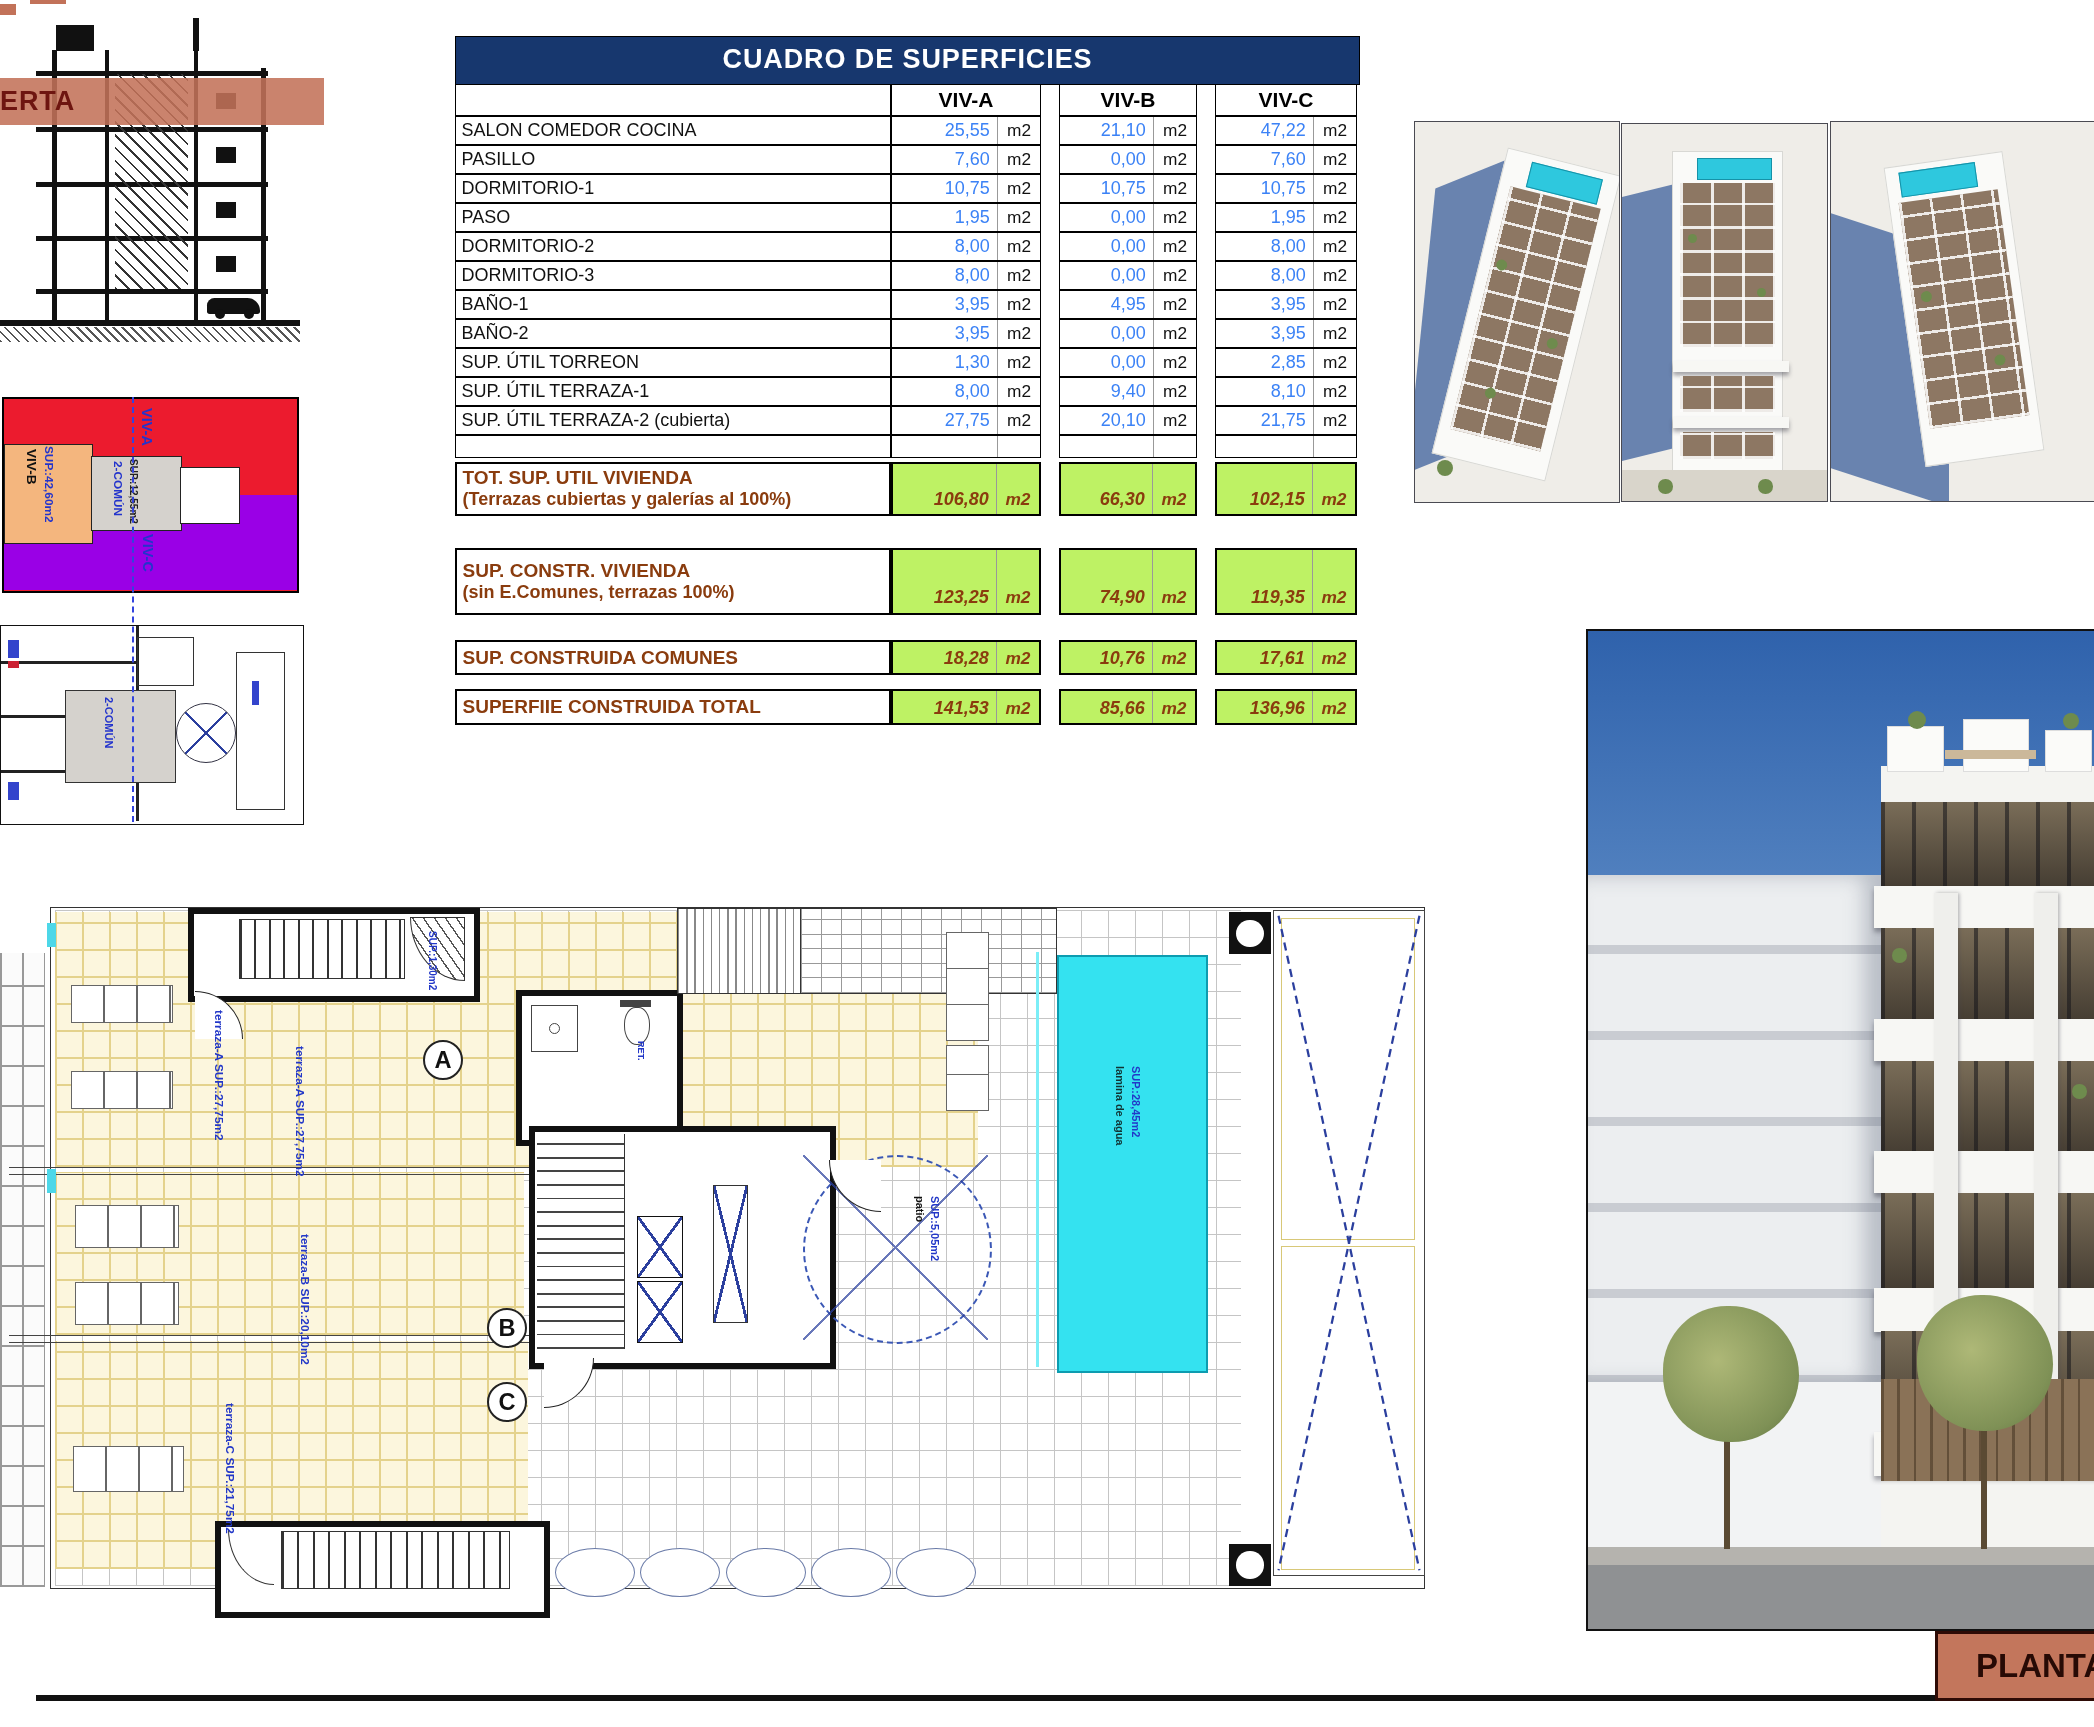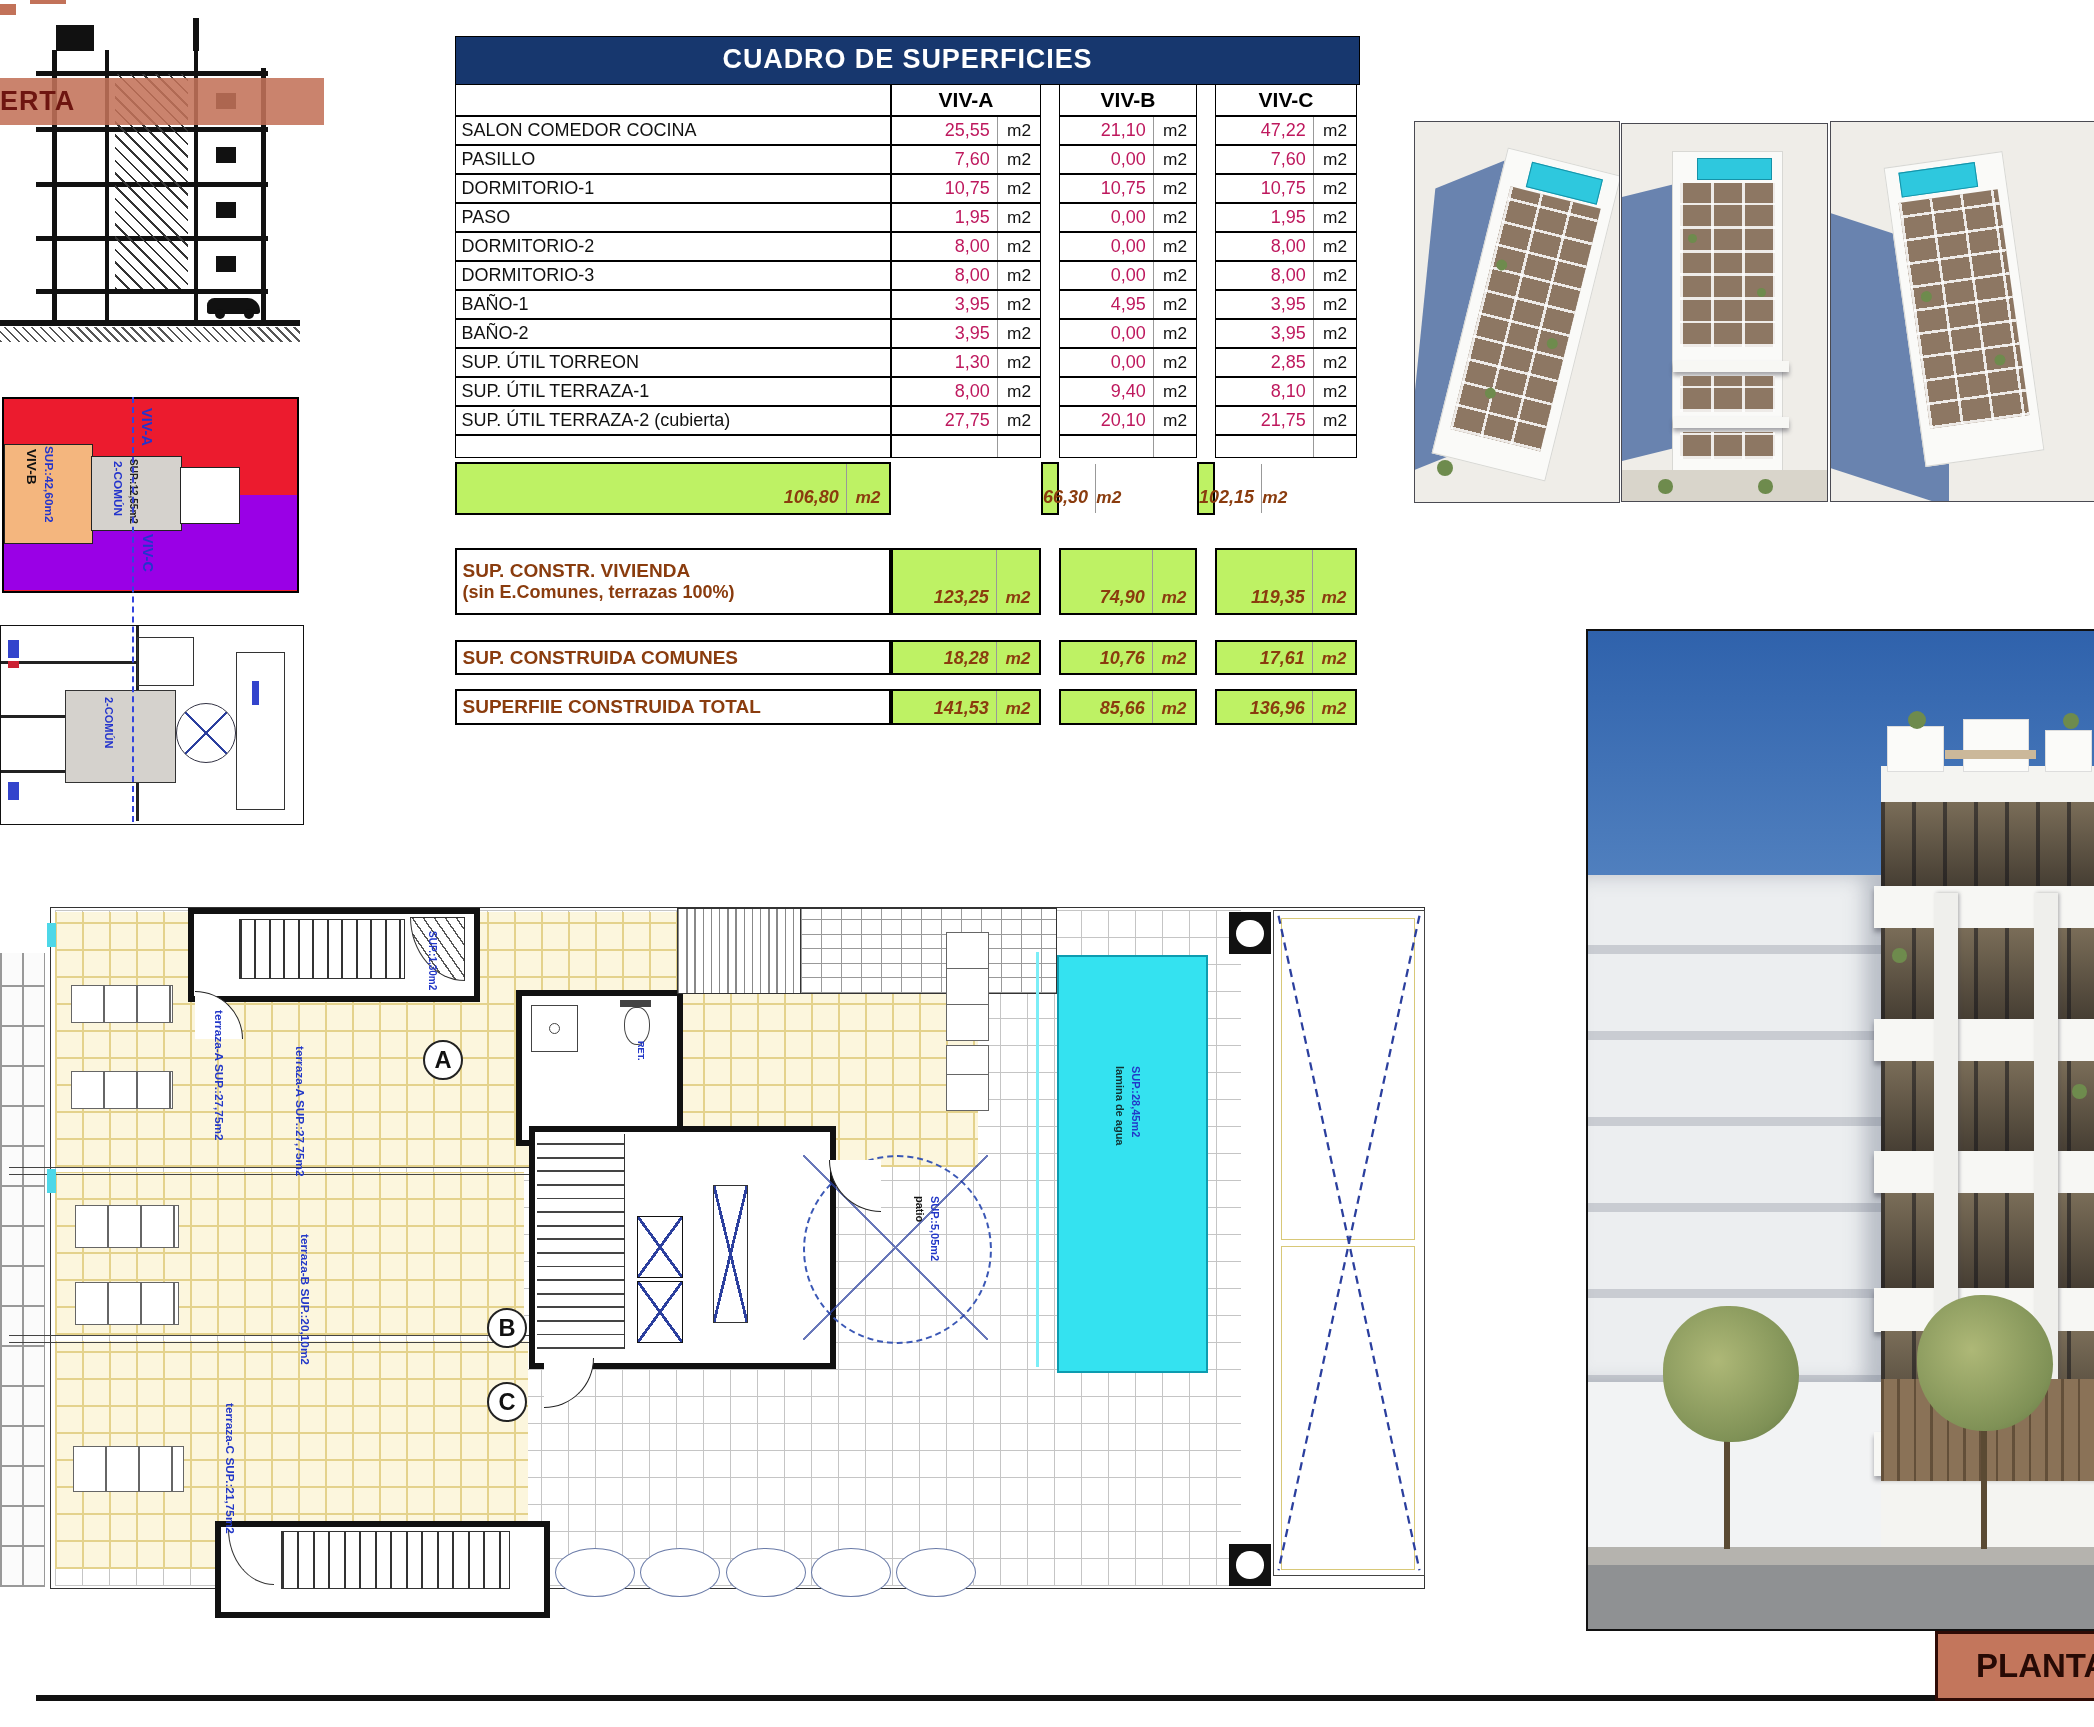--- a/index.html
+++ b/index.html
@@ -21,7 +21,7 @@
          display:flex;align-items:center;background:#fff;}
   .tcell.lbl{padding-left:5.5px;}
   .tgroup{border:1.4px solid #000;display:flex;background:#fff;}
-  .tnum{flex:1;font-size:18px;color:#be185d;display:flex;align-items:center;justify-content:flex-end;padding-right:7.3px;}
+  .tnum{flex:1;font-size:18px;color:#3b82f6;display:flex;align-items:center;justify-content:flex-end;padding-right:7.3px;}
   .tm2{width:42px;border-left:0.9px solid #999;font-size:17.3px;color:#111;display:flex;align-items:center;justify-content:center;}
   .spacer-row{display:grid;grid-template-columns:436px 150px 18px 138px 18px 142px;height:23.6px;}
   .spacer-row .tcell,.spacer-row .tgroup{background:#fff;}

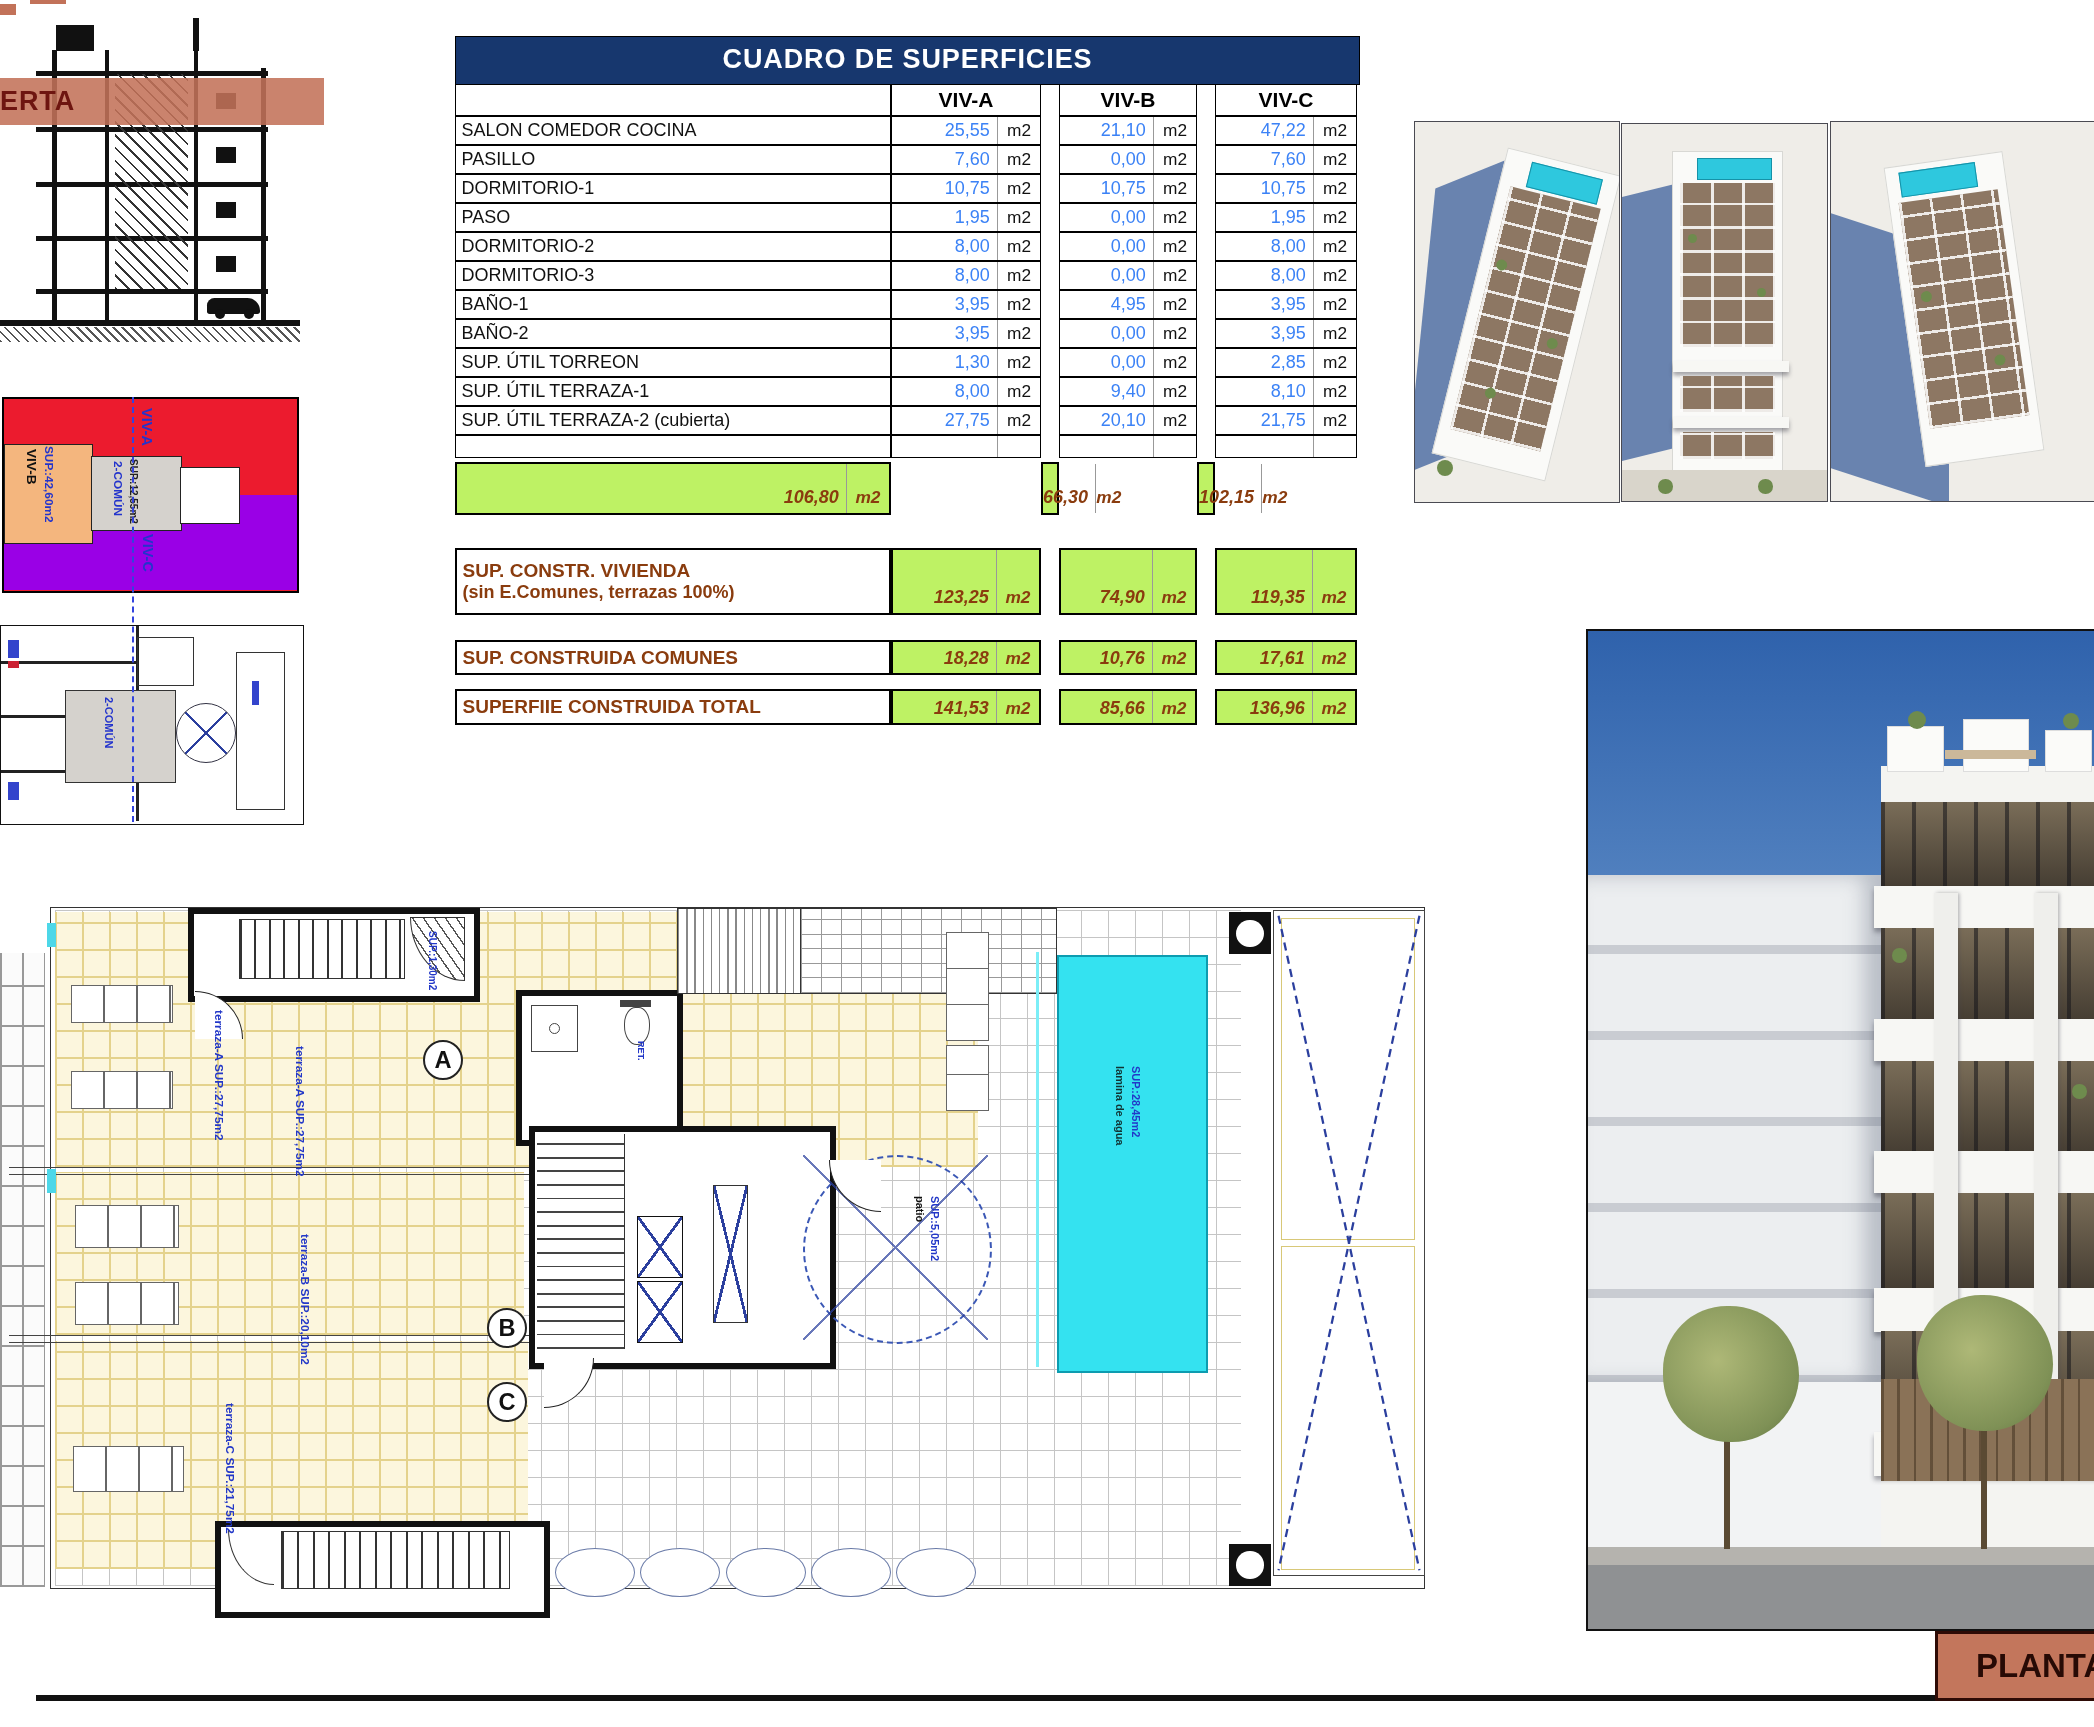--- a/index.html
+++ b/index.html
@@ -390,6 +390,10 @@
     </div>
     <div id="t-summary">
         <div class="srow" style="margin-top: 3.6px; height: 53px;">
+          <div class="scell lblbox">
+            <div class="s-main">TOT. SUP. UTIL VIVIENDA</div>
+            <div class="s-sub">(Terrazas cubiertas y galerías al 100%)</div>
+          </div>
           <div class="sgroup">
             <div class="tnum">106,80</div>
             <div class="tm2">m2</div>

